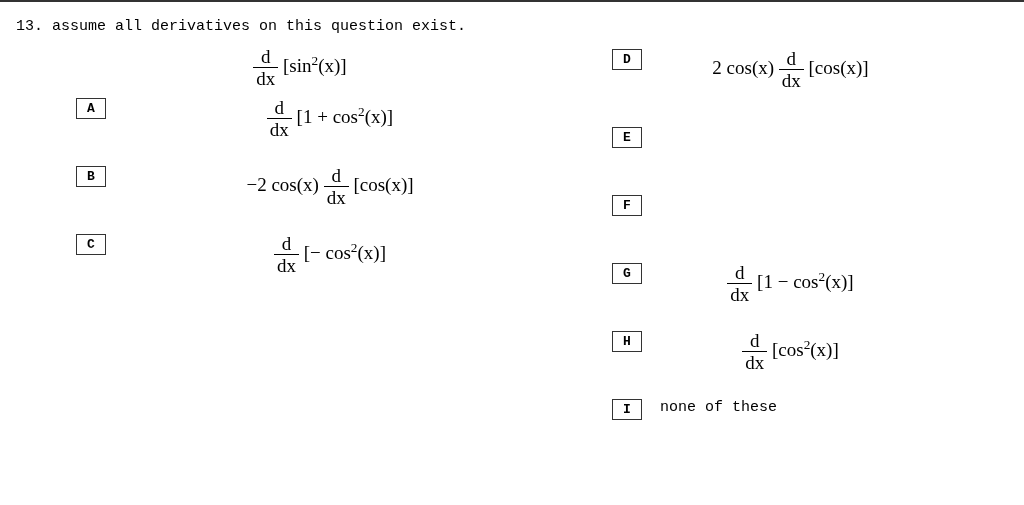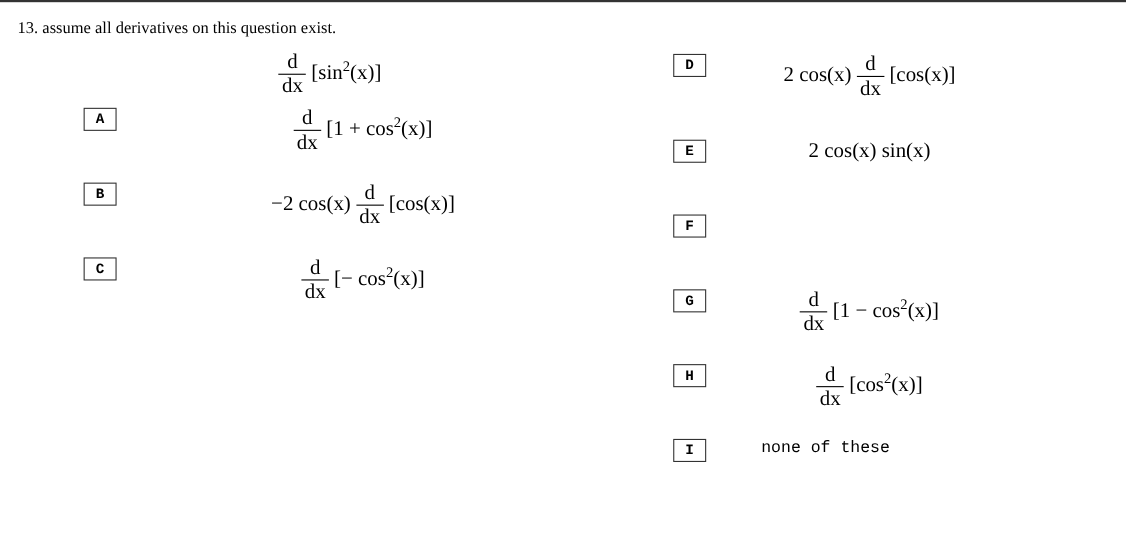--- a/index.html
+++ b/index.html
@@ -17,7 +17,7 @@
   }
   .qnum {
     margin: 6px 0 6px 16px;
-    font-family: Liberation Serif, serif;
+    font-family: Liberation Mono, monospace;
   }
   .two-col {
     display: flex;

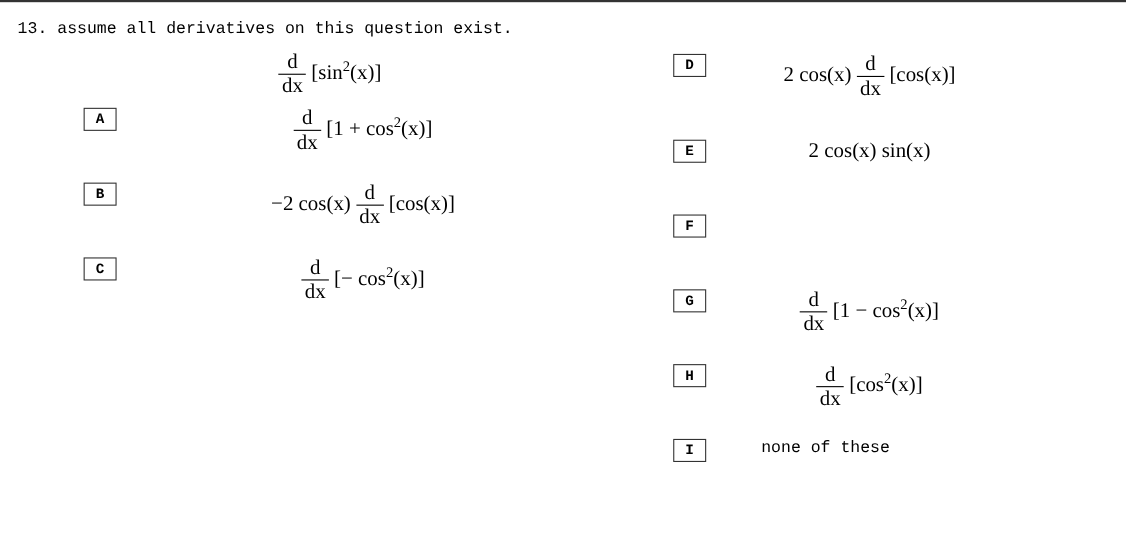--- a/index.html
+++ b/index.html
@@ -151,7 +151,6 @@
         <div class="right-letter">
           <span class="opt-box">E</span>
         </div>
-        <div class="right-expr math">2 cos(x) sin(x)</div>
       </div>
 
       <div class="block">

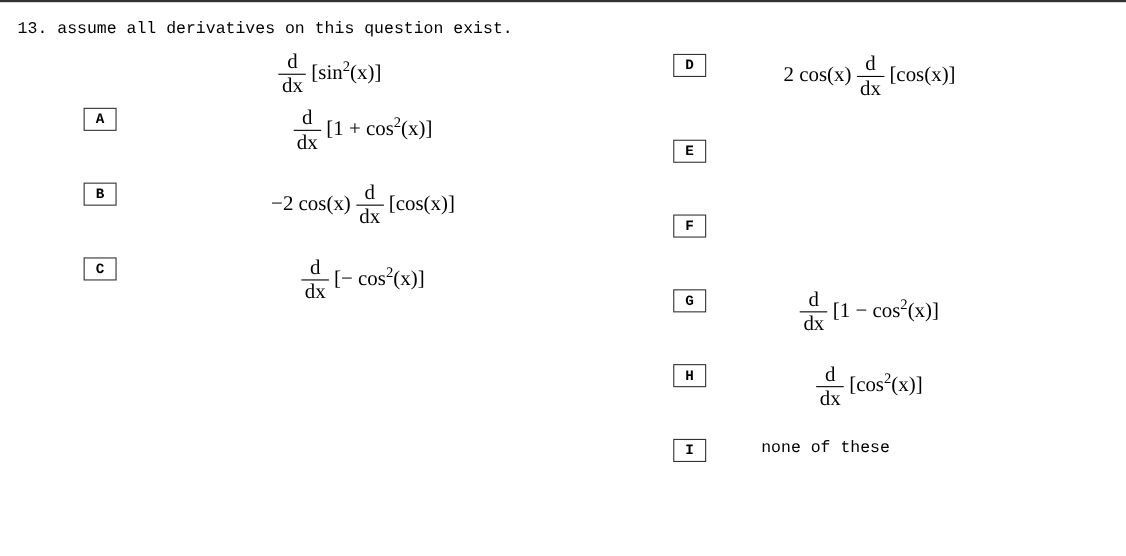--- a/index.html
+++ b/index.html
@@ -177,7 +177,7 @@
         <div class="right-letter">
           <span class="opt-box">I</span>
         </div>
-        <span class="none-text" style="margin-left:92px">none of these</span>
+        <span class="none-text" style="margin-left:60px">none of these</span>
       </div>
 
     </div>

